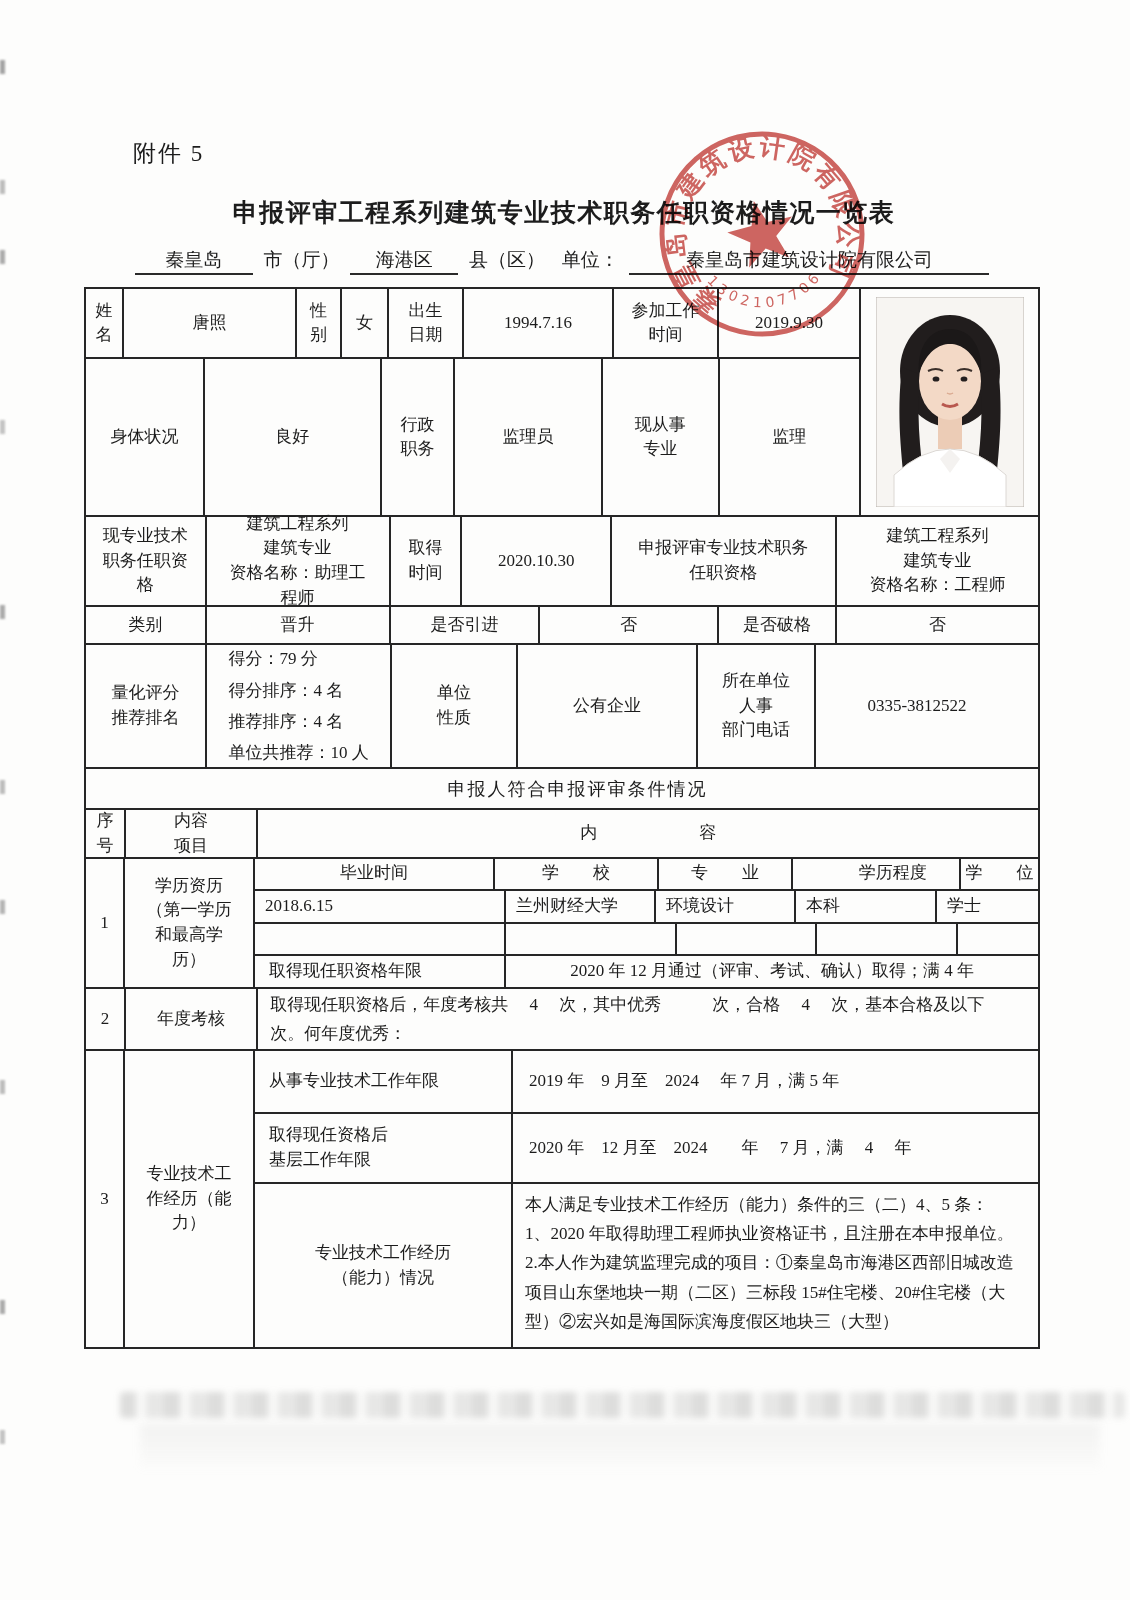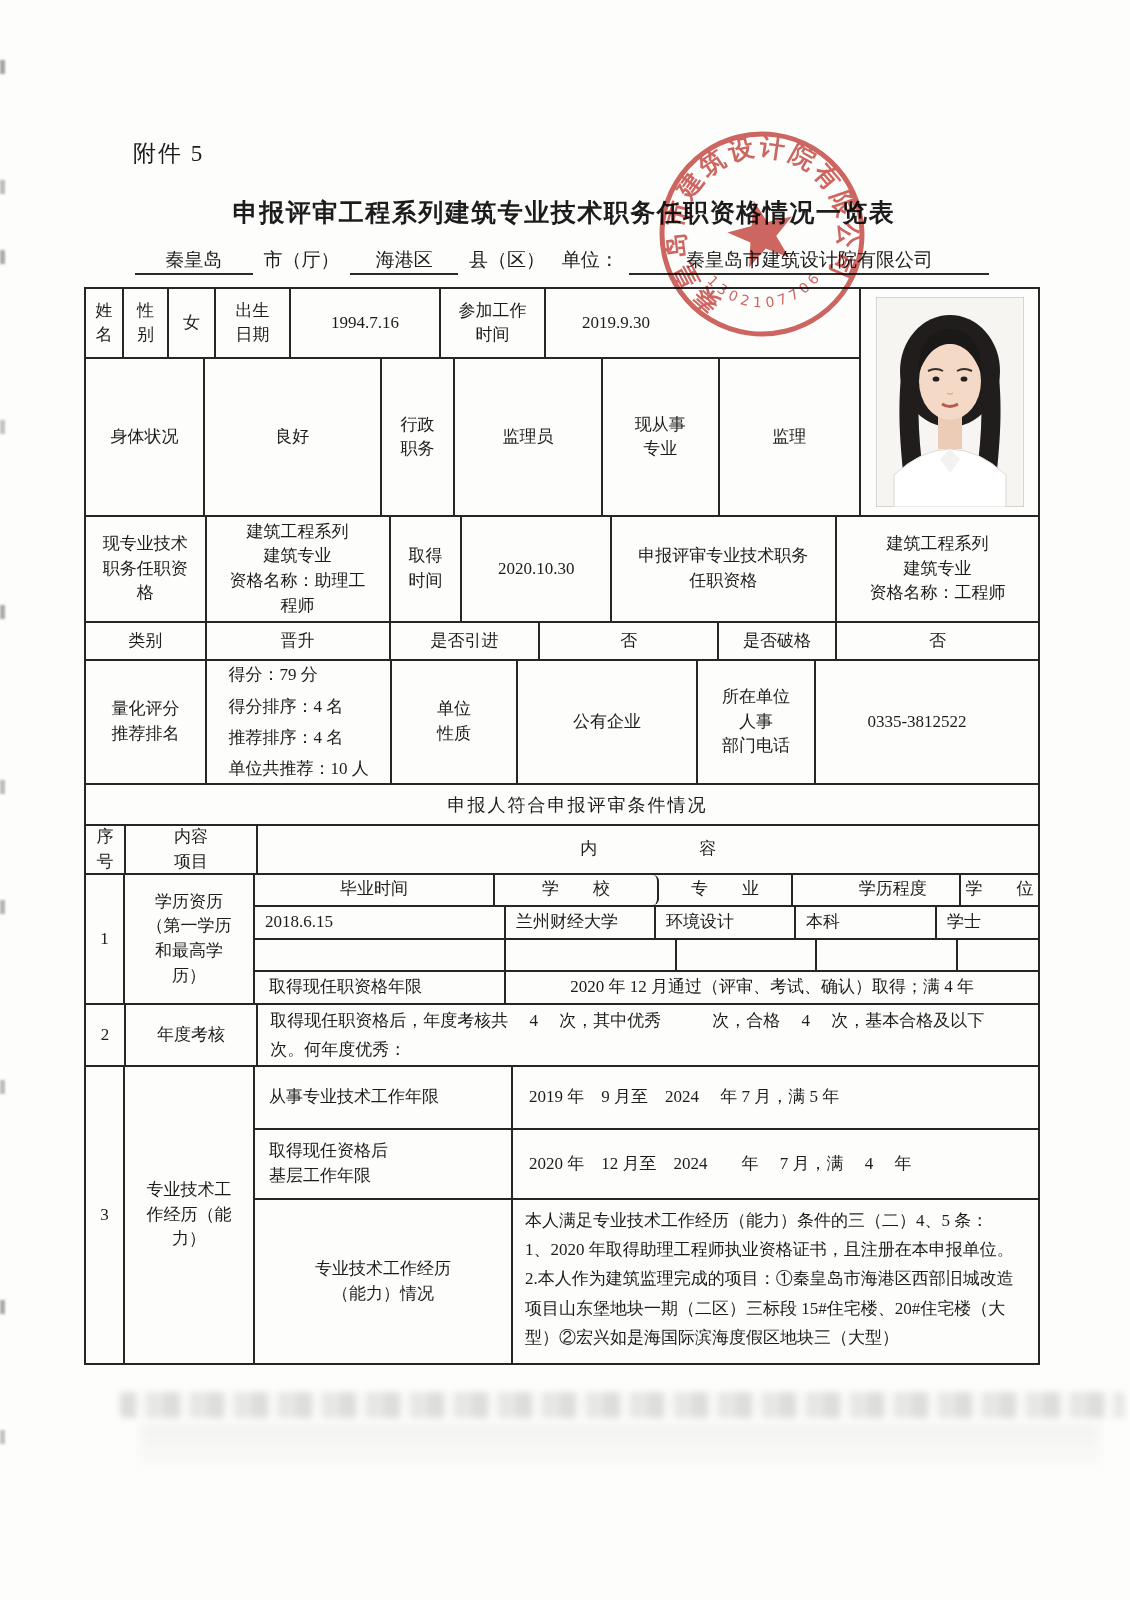--- a/index.html
+++ b/index.html
@@ -82,6 +82,7 @@
         <div class="row rb" style="height:71px;">
           <div class="c" style="width:38px;">姓
 名</div>
+          <div class="c" style="width:173px;">唐照</div>
           <div class="c" style="width:45px;">性
 别</div>
           <div class="c" style="width:47px;">女</div>

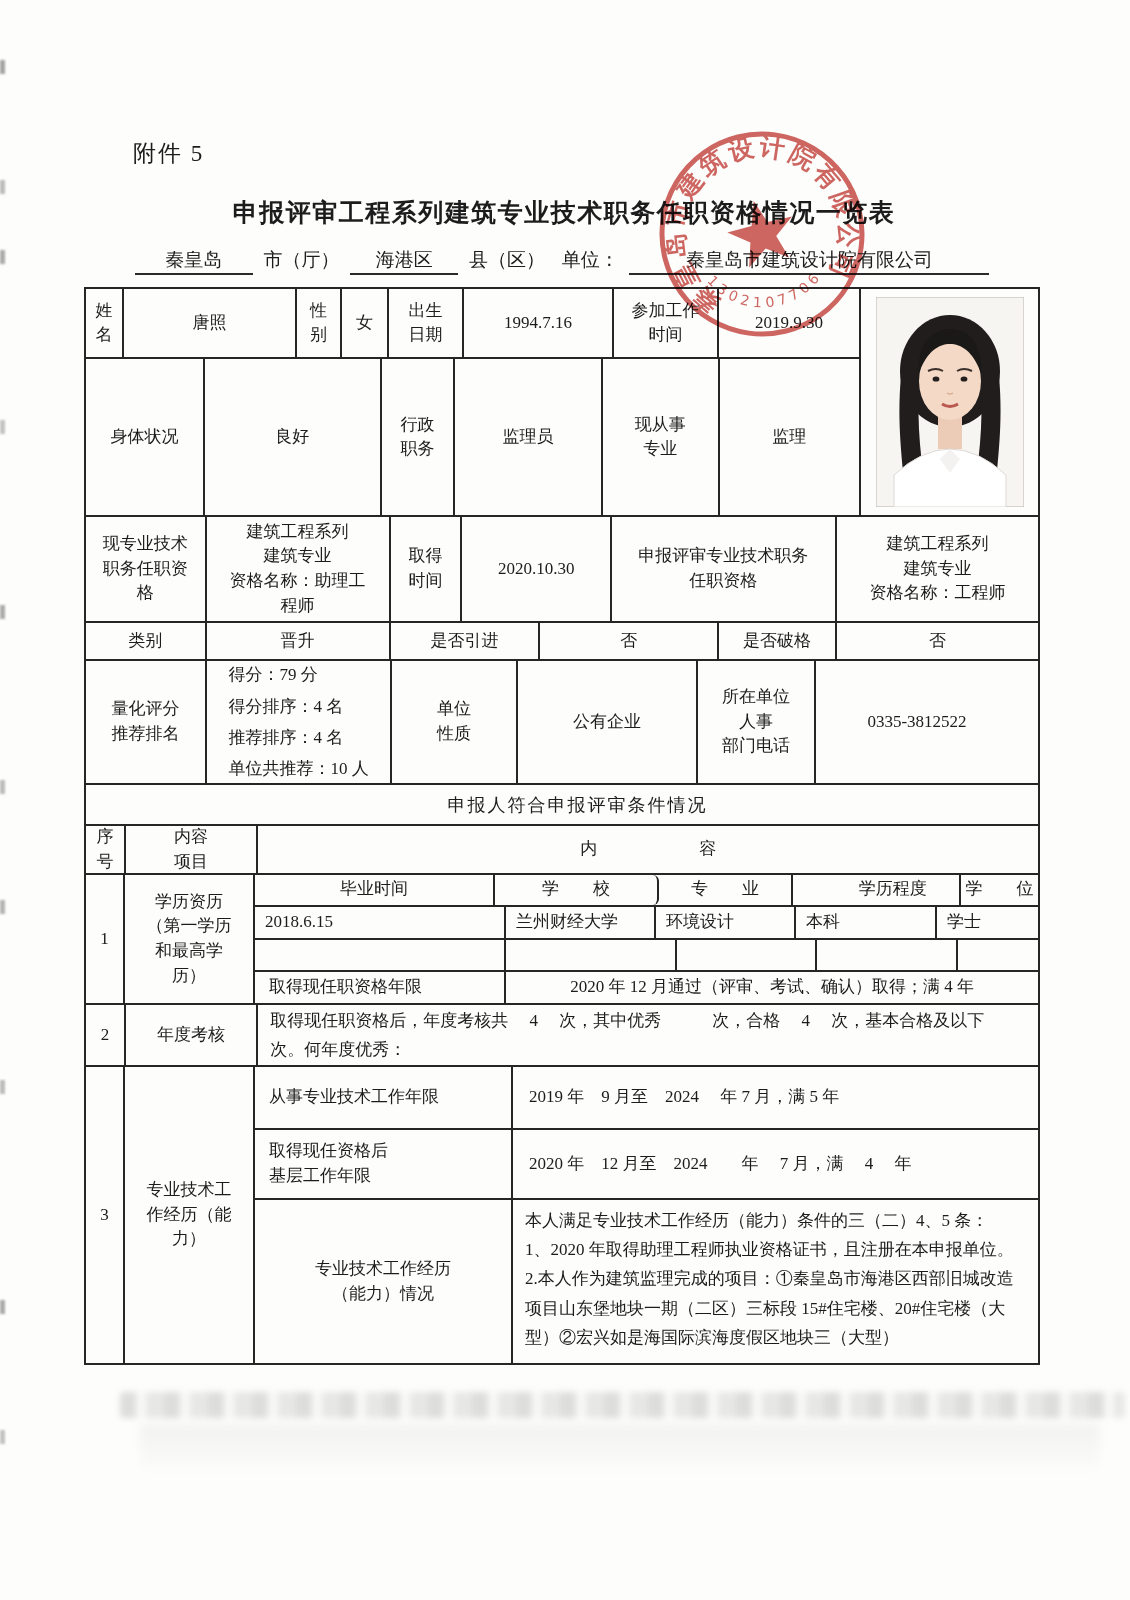--- a/index.html
+++ b/index.html
@@ -125,7 +125,7 @@
       </div>
     </div>
 
-    <div class="row rb" style="height:106px;">
+    <div class="row rb" style="height:90px;">
       <div class="c" style="width:121px;">现专业技术
 职务任职资
 格</div>

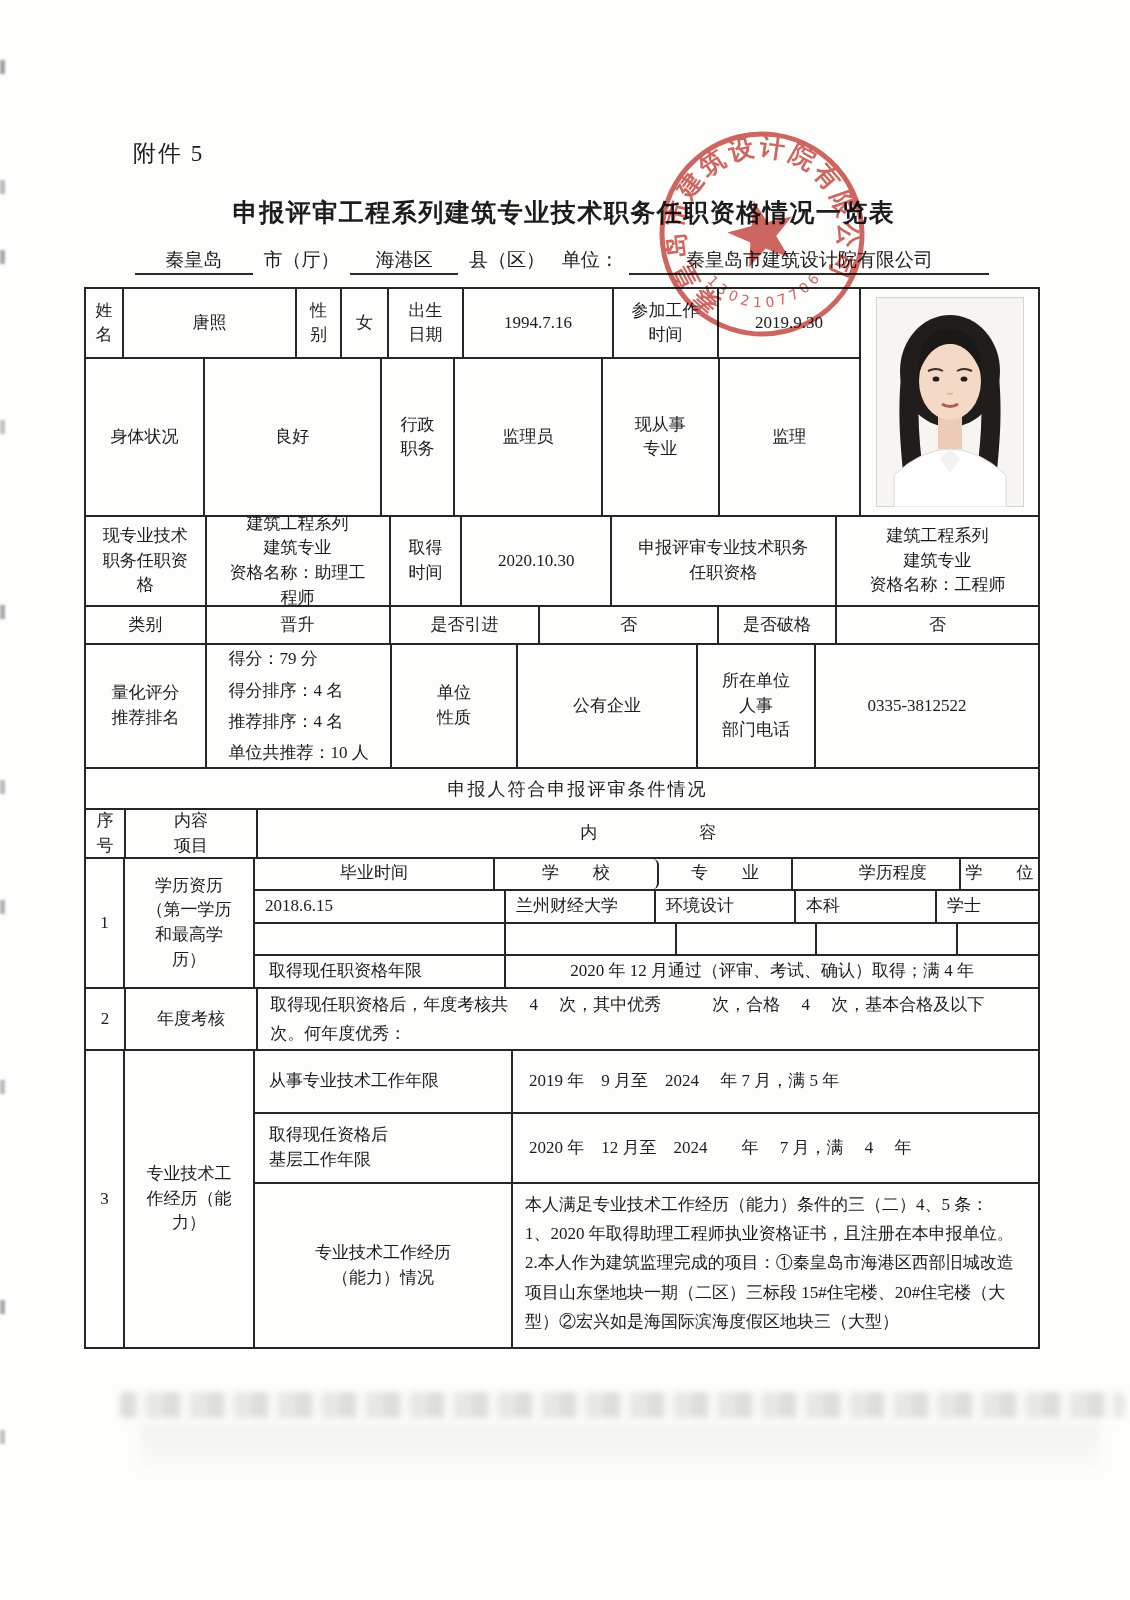--- a/index.html
+++ b/index.html
@@ -187,7 +187,7 @@
       <div class="col" style="width:783px;">
         <div class="row rb" style="height:32px;">
           <div class="c" style="width:251px;">毕业时间</div>
-          <div class="c" style="width:171px;border-radius:6px;">学　　校</div>
+          <div class="c" style="width:171px;">学　　校</div>
           <div class="c" style="width:140px;">专　　业</div>
           <div class="c" style="width:141px;margin-left:33px;">学历程度</div>
           <div class="c last" style="width:80px;">学　　位</div>

